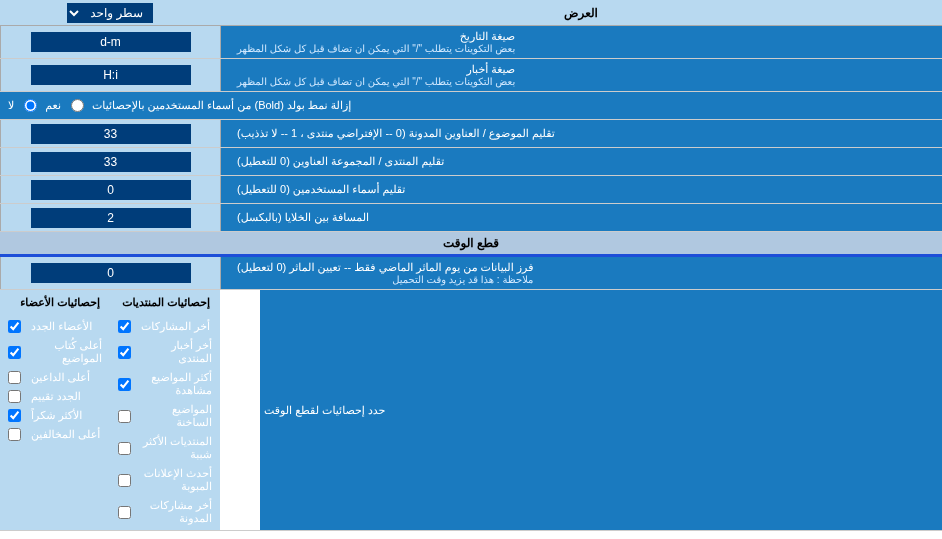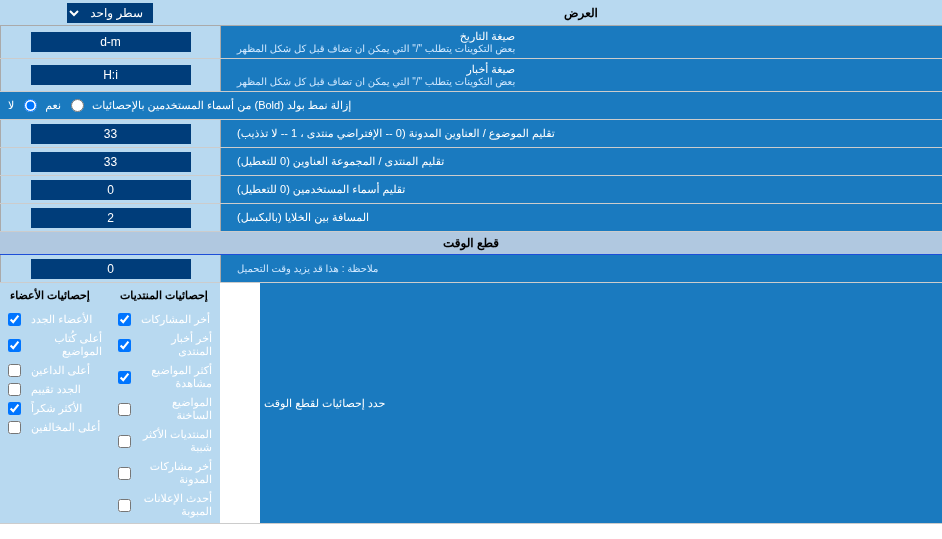--- a/index.html
+++ b/index.html
@@ -64,7 +64,7 @@
       font-weight: bold;
       font-size: 12px;
       text-align: center;
-      border-bottom: 1px solid #1d4ed8;
+      border-bottom: 3px solid #1d4ed8;
     }
 
     .radio-cell {

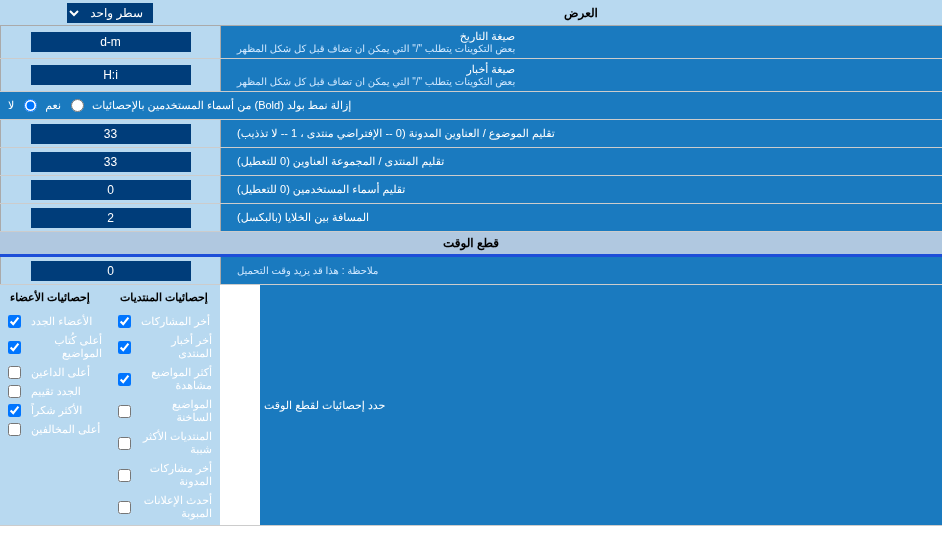--- a/index.html
+++ b/index.html
@@ -248,6 +248,7 @@
 <div class="row">
   <div class="label-cell">
     <div>
+      <div>فرز البيانات من يوم الماثر الماضي فقط -- تعيين الماثر (0 لتعطيل)</div>
       <small>ملاحظة : هذا قد يزيد وقت التحميل</small>
     </div>
   </div>

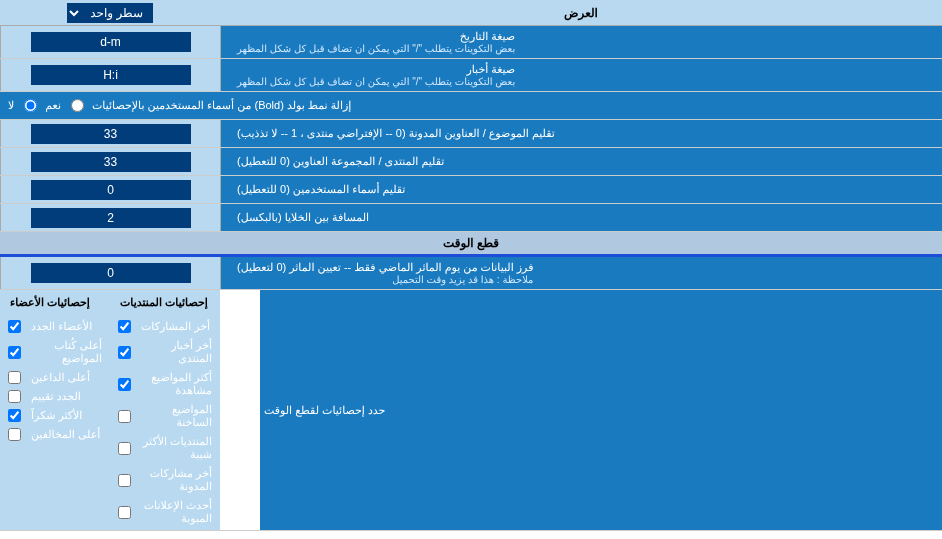--- a/index.html
+++ b/index.html
@@ -99,7 +99,7 @@
       font-size: 11px;
       background: #b8d9f0;
       padding: 2px 6px;
-      text-align: left;
+      text-align: right;
       margin-bottom: 4px;
     }
 

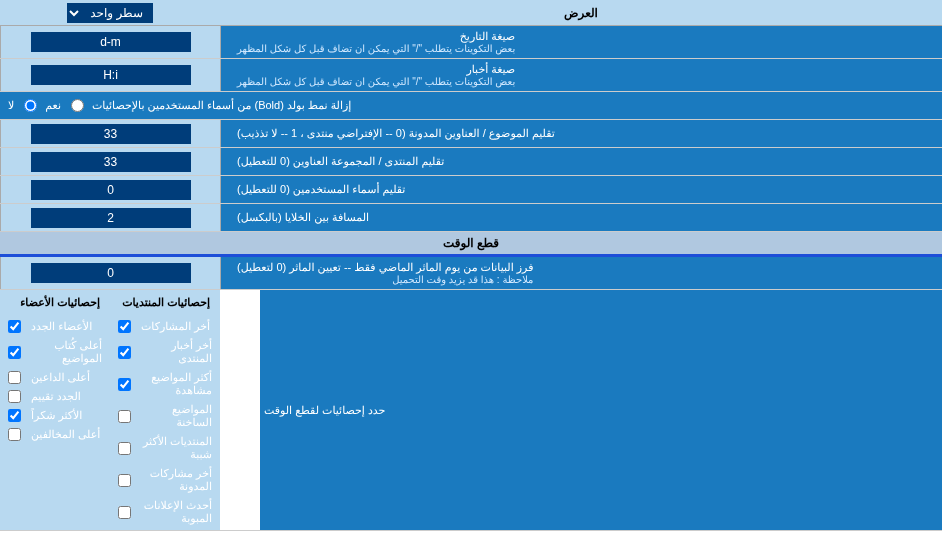--- a/index.html
+++ b/index.html
@@ -286,11 +286,11 @@
           <input type="checkbox" style="">
         </div>
         <div class="checkbox-item">
+          <span>أحدث الإعلانات المبوبة</span>
+          <input type="checkbox" style="">
+        </div>
+        <div class="checkbox-item">
           <span>أخر مشاركات المدونة</span>
-          <input type="checkbox" style="">
-        </div>
-        <div class="checkbox-item">
-          <span>أحدث الإعلانات المبوبة</span>
           <input type="checkbox" style="">
         </div>
       </div>

